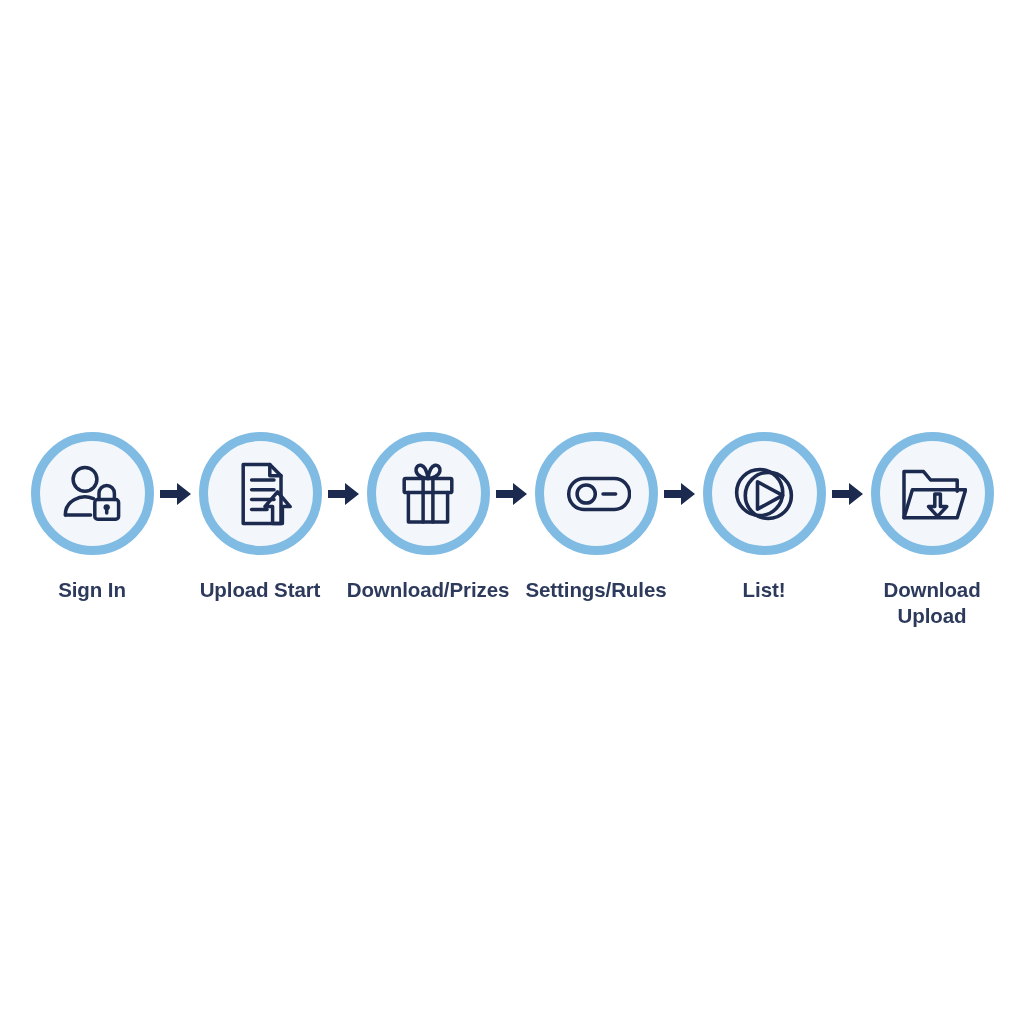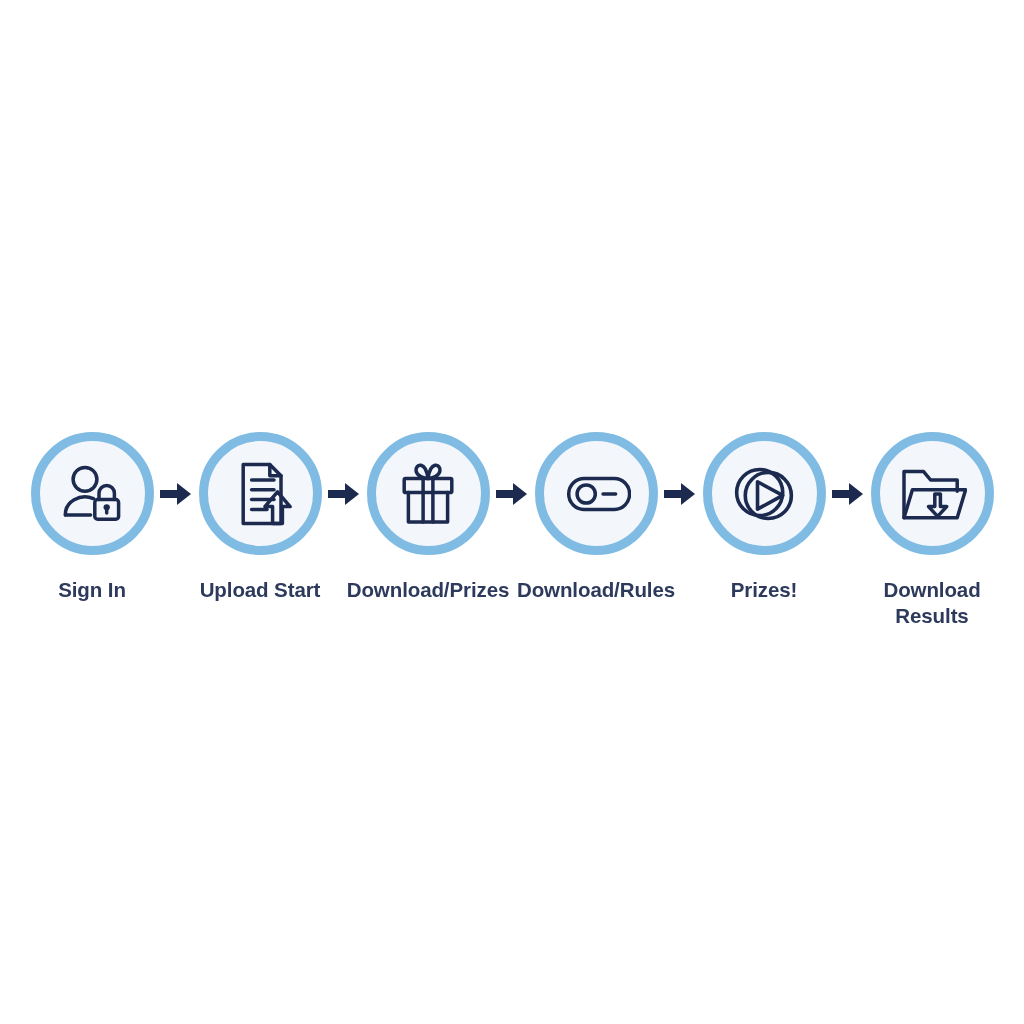--- a/index.html
+++ b/index.html
@@ -173,7 +173,7 @@
           </svg>
         </span>
       </div>
-      <div class="label">Download/Rules</div>
+      <div class="label">Settings/Rules</div>
     </div>
 
     <div class="arrow">

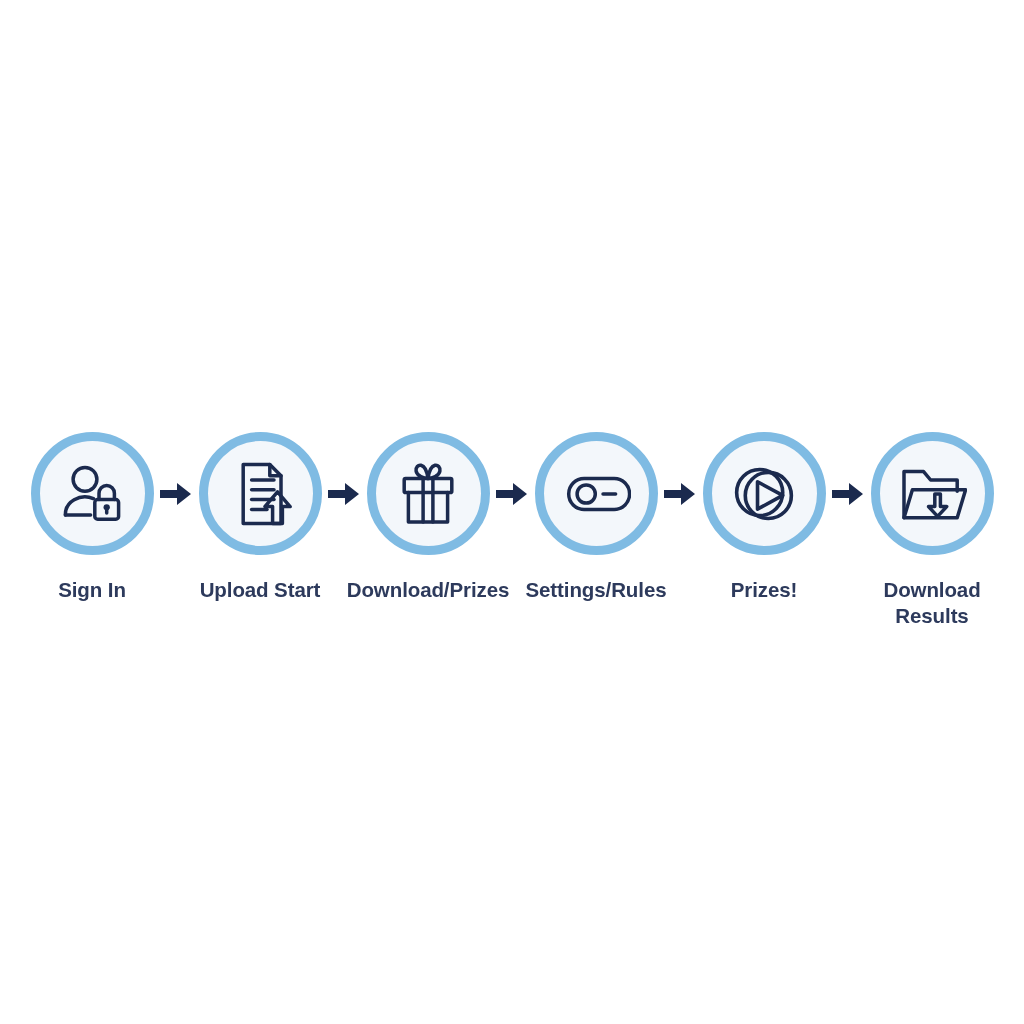--- a/index.html
+++ b/index.html
@@ -194,7 +194,7 @@
           </svg>
         </span>
       </div>
-      <div class="label">Prizes!</div>
+      <div class="label">List!</div>
     </div>
 
     <div class="arrow">

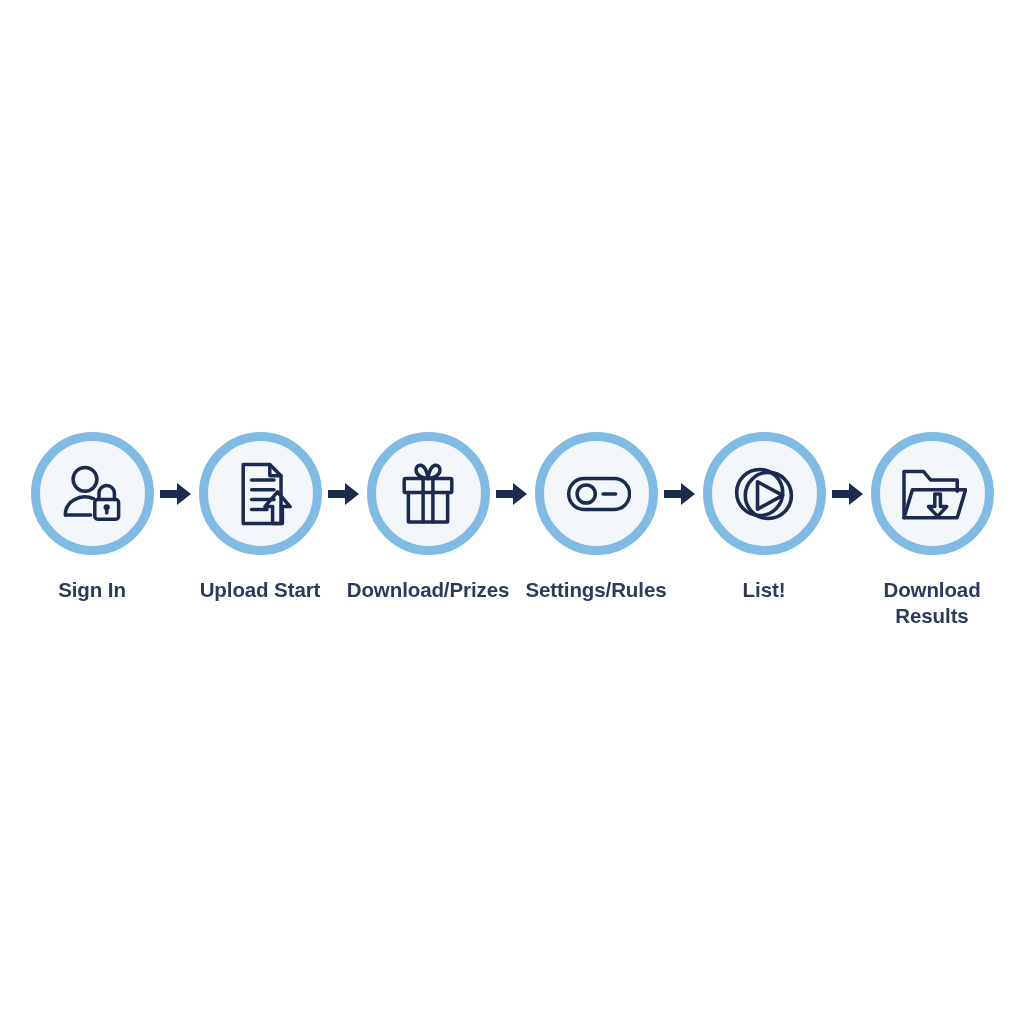--- a/index.html
+++ b/index.html
@@ -216,7 +216,7 @@
         </span>
       </div>
       <div class="label">Download
-Results</div>
+Upload</div>
     </div>
 
   </div>

